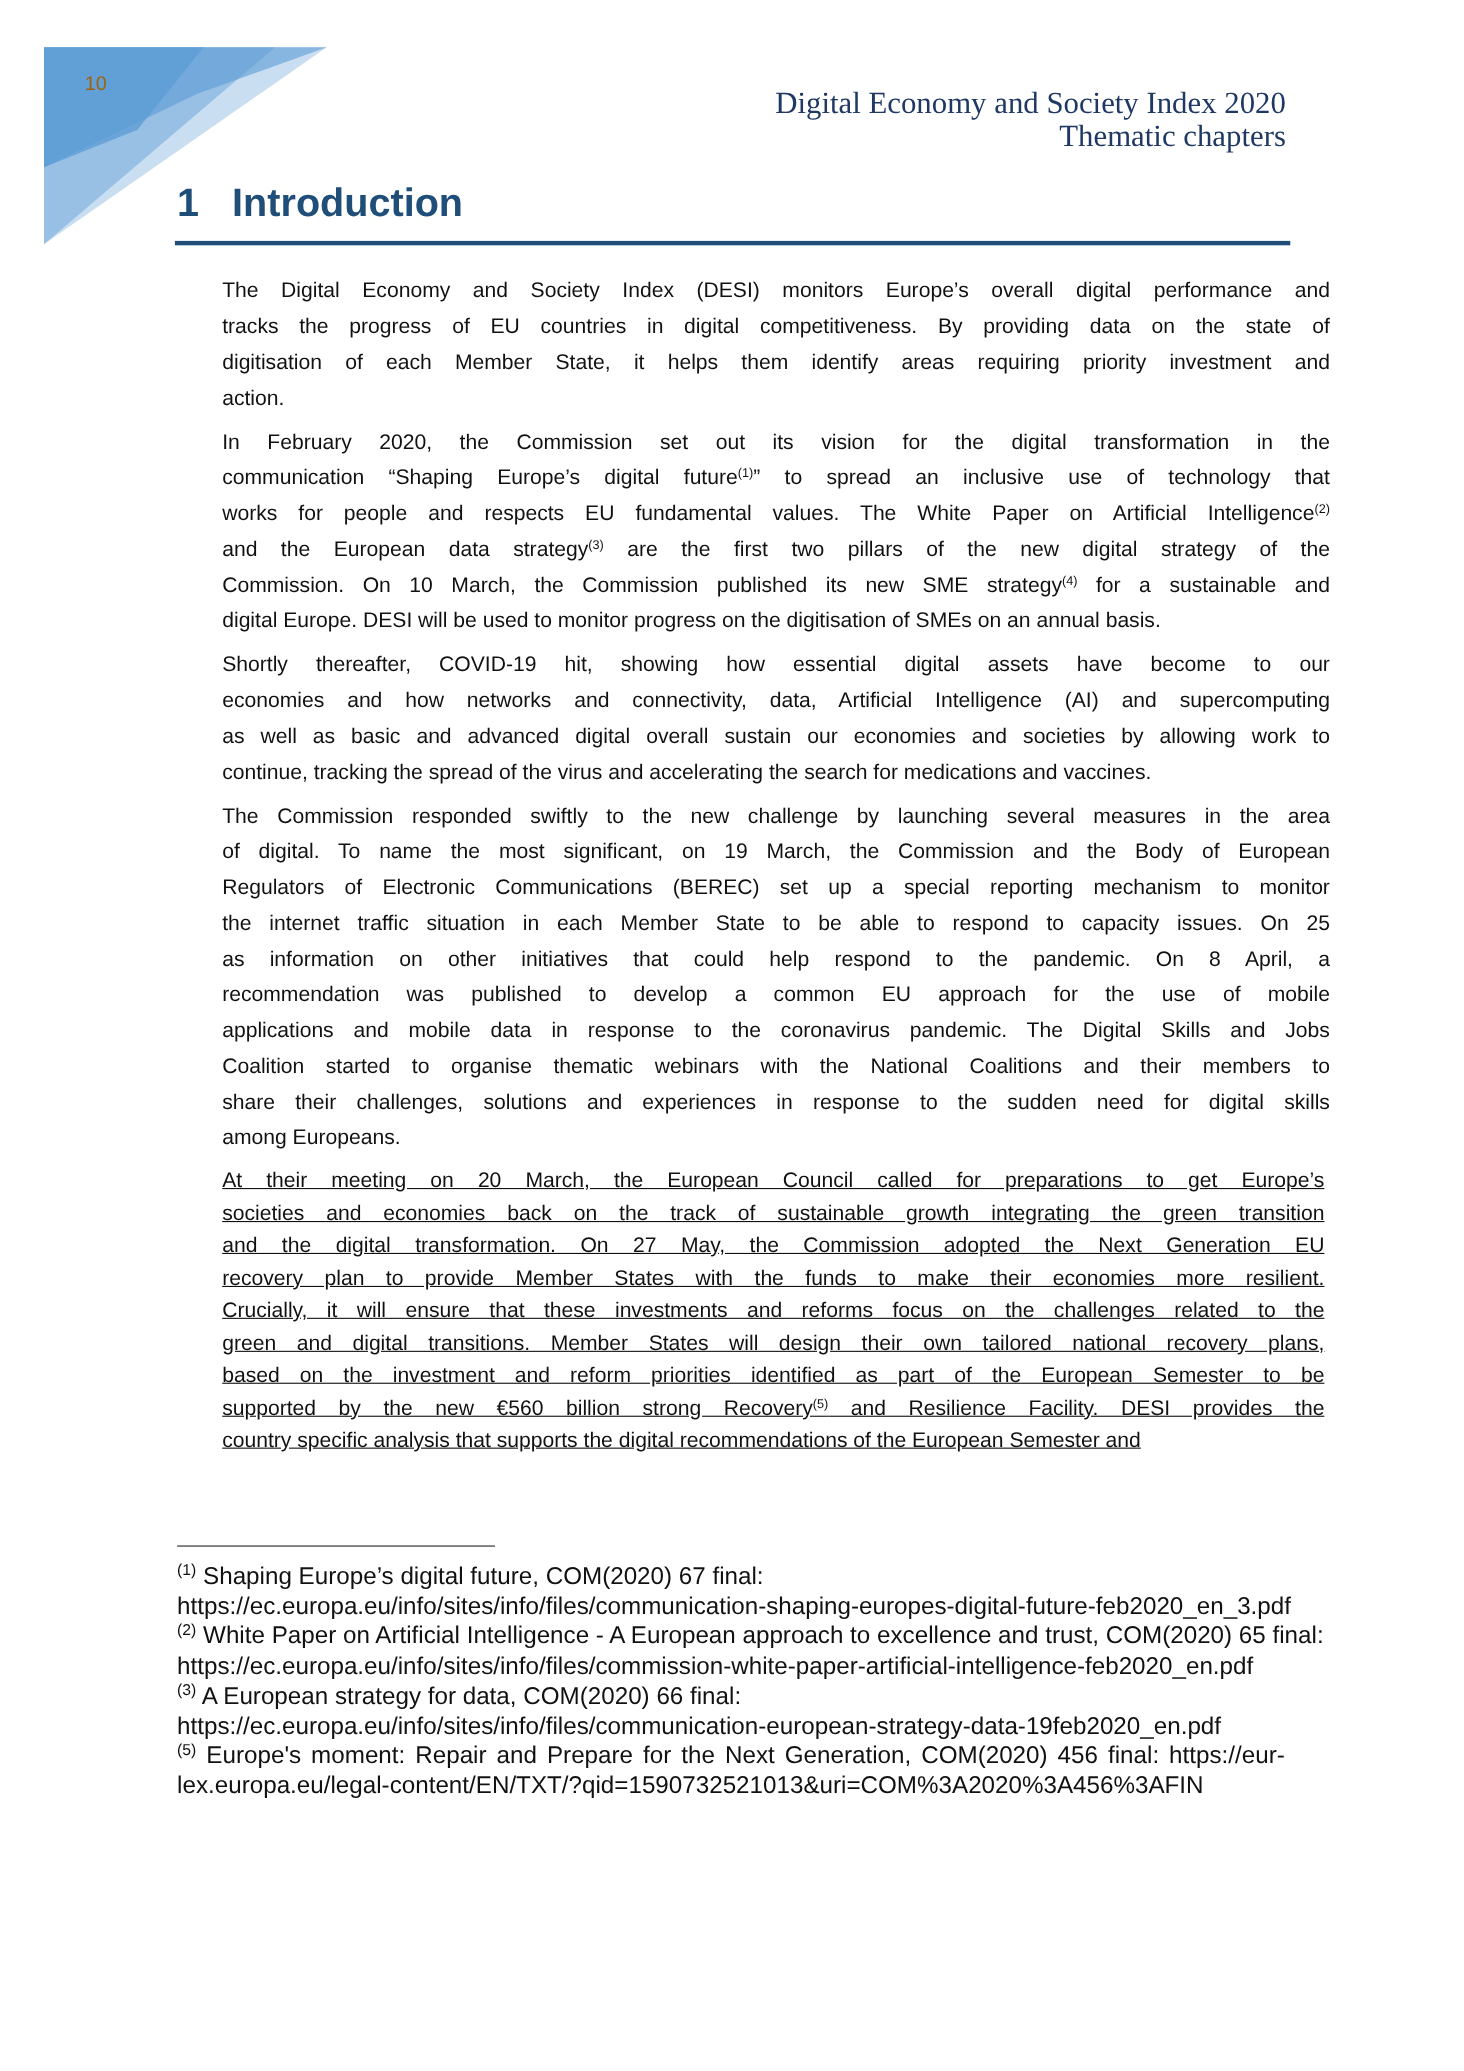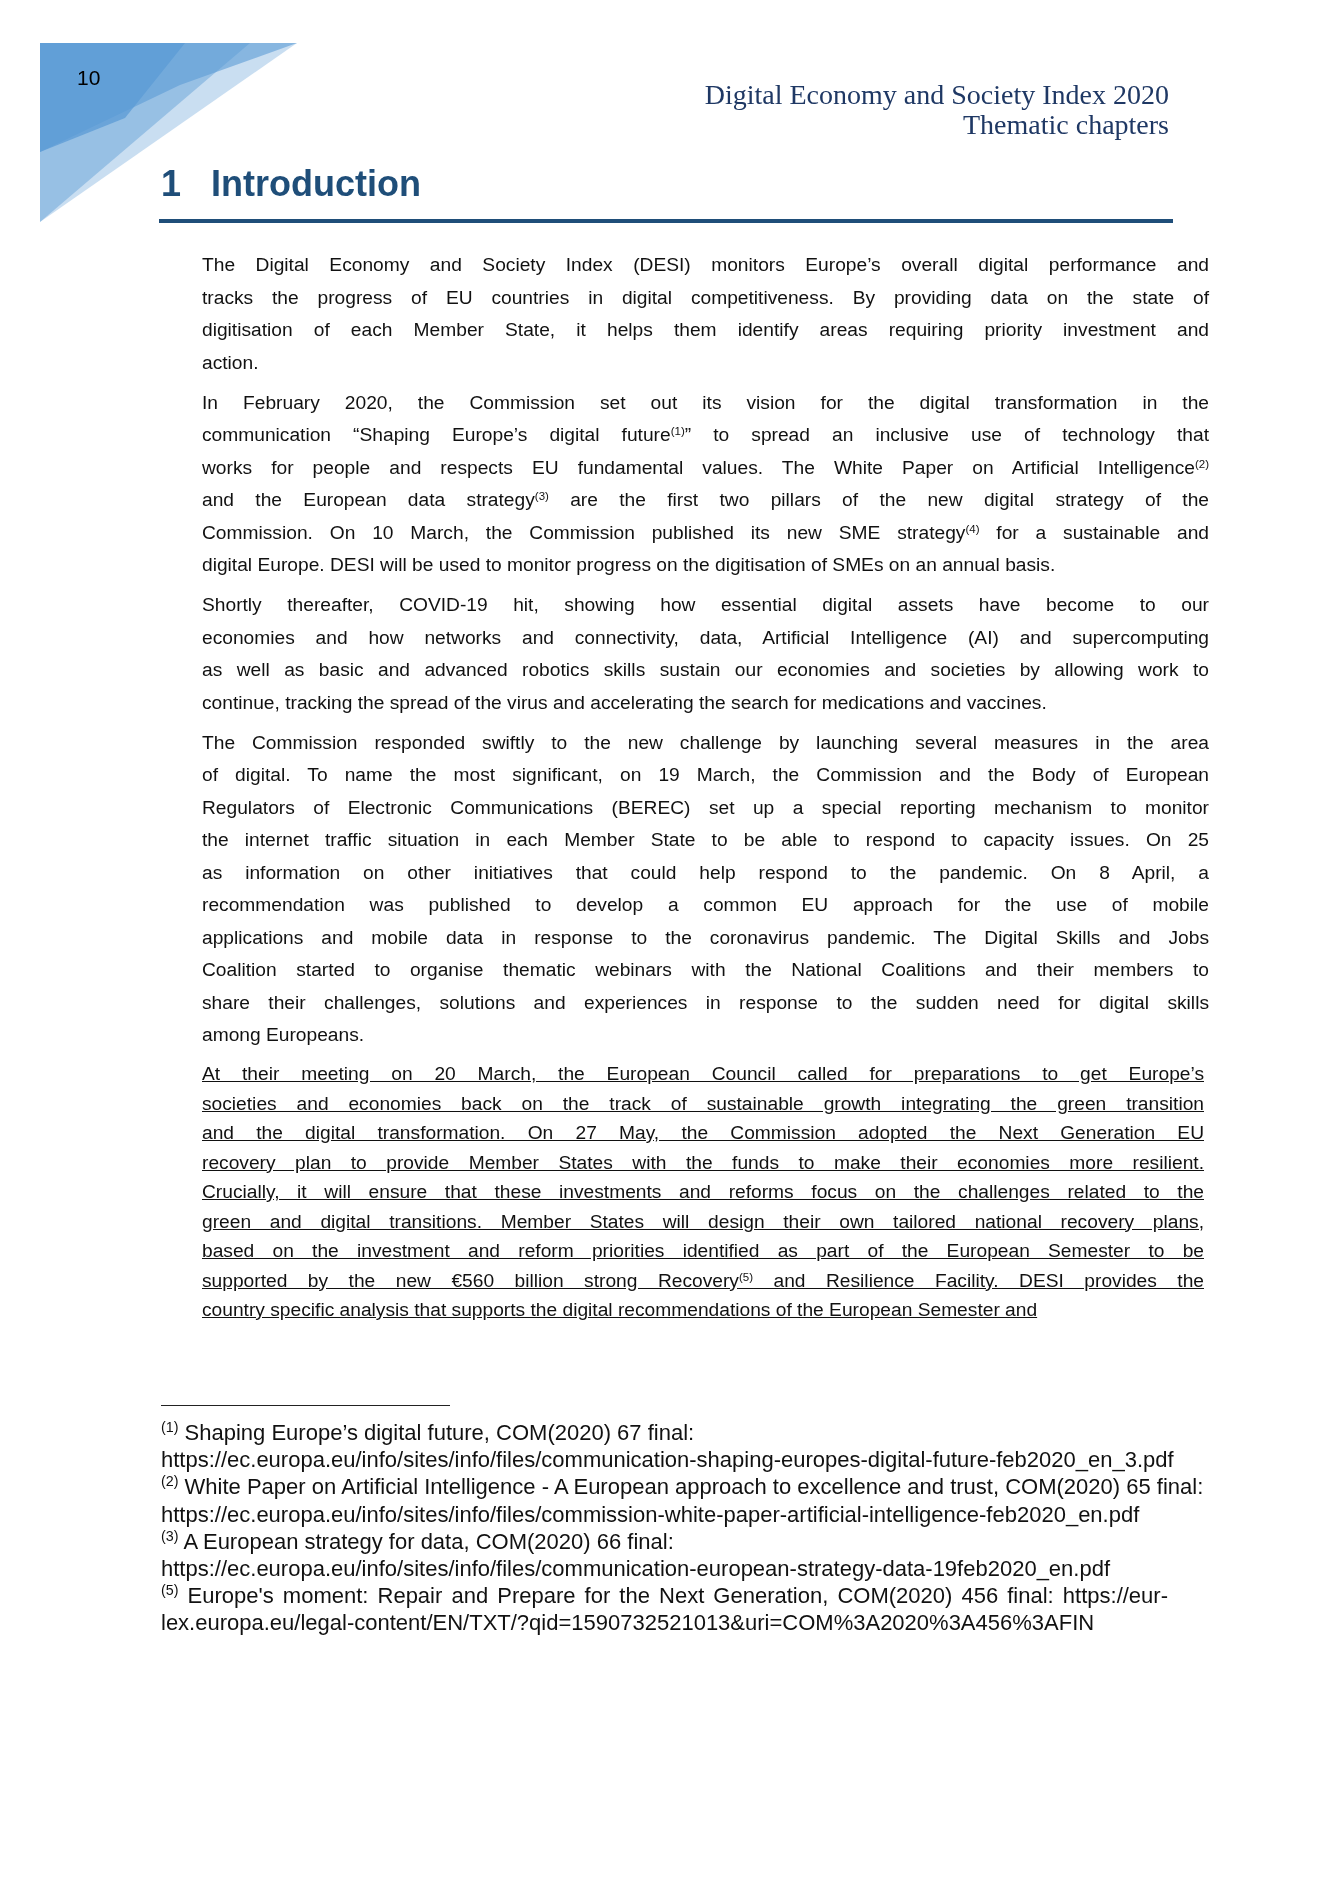--- a/index.html
+++ b/index.html
@@ -6,7 +6,7 @@
   body { width: 1331px; height: 1883px; position: relative; overflow: hidden;
          font-family: "Liberation Sans", sans-serif; color: #1a1a1a; }
   .corner-deco { position: absolute; left: 0; top: 0; width: 320px; height: 240px; }
-  .page-number { position: absolute; left: 77px; top: 66px; font-size: 21px; color: #000000;
+  .page-number { position: absolute; left: 77px; top: 66px; font-size: 18px; color: #a16207;
                  font-family: "Liberation Sans", sans-serif; }
   .running-header { position: absolute; right: 162px; top: 80px; text-align: right;
                     color: #1f3864; font-size: 28px; line-height: 30px; font-family: Liberation Serif, serif; }

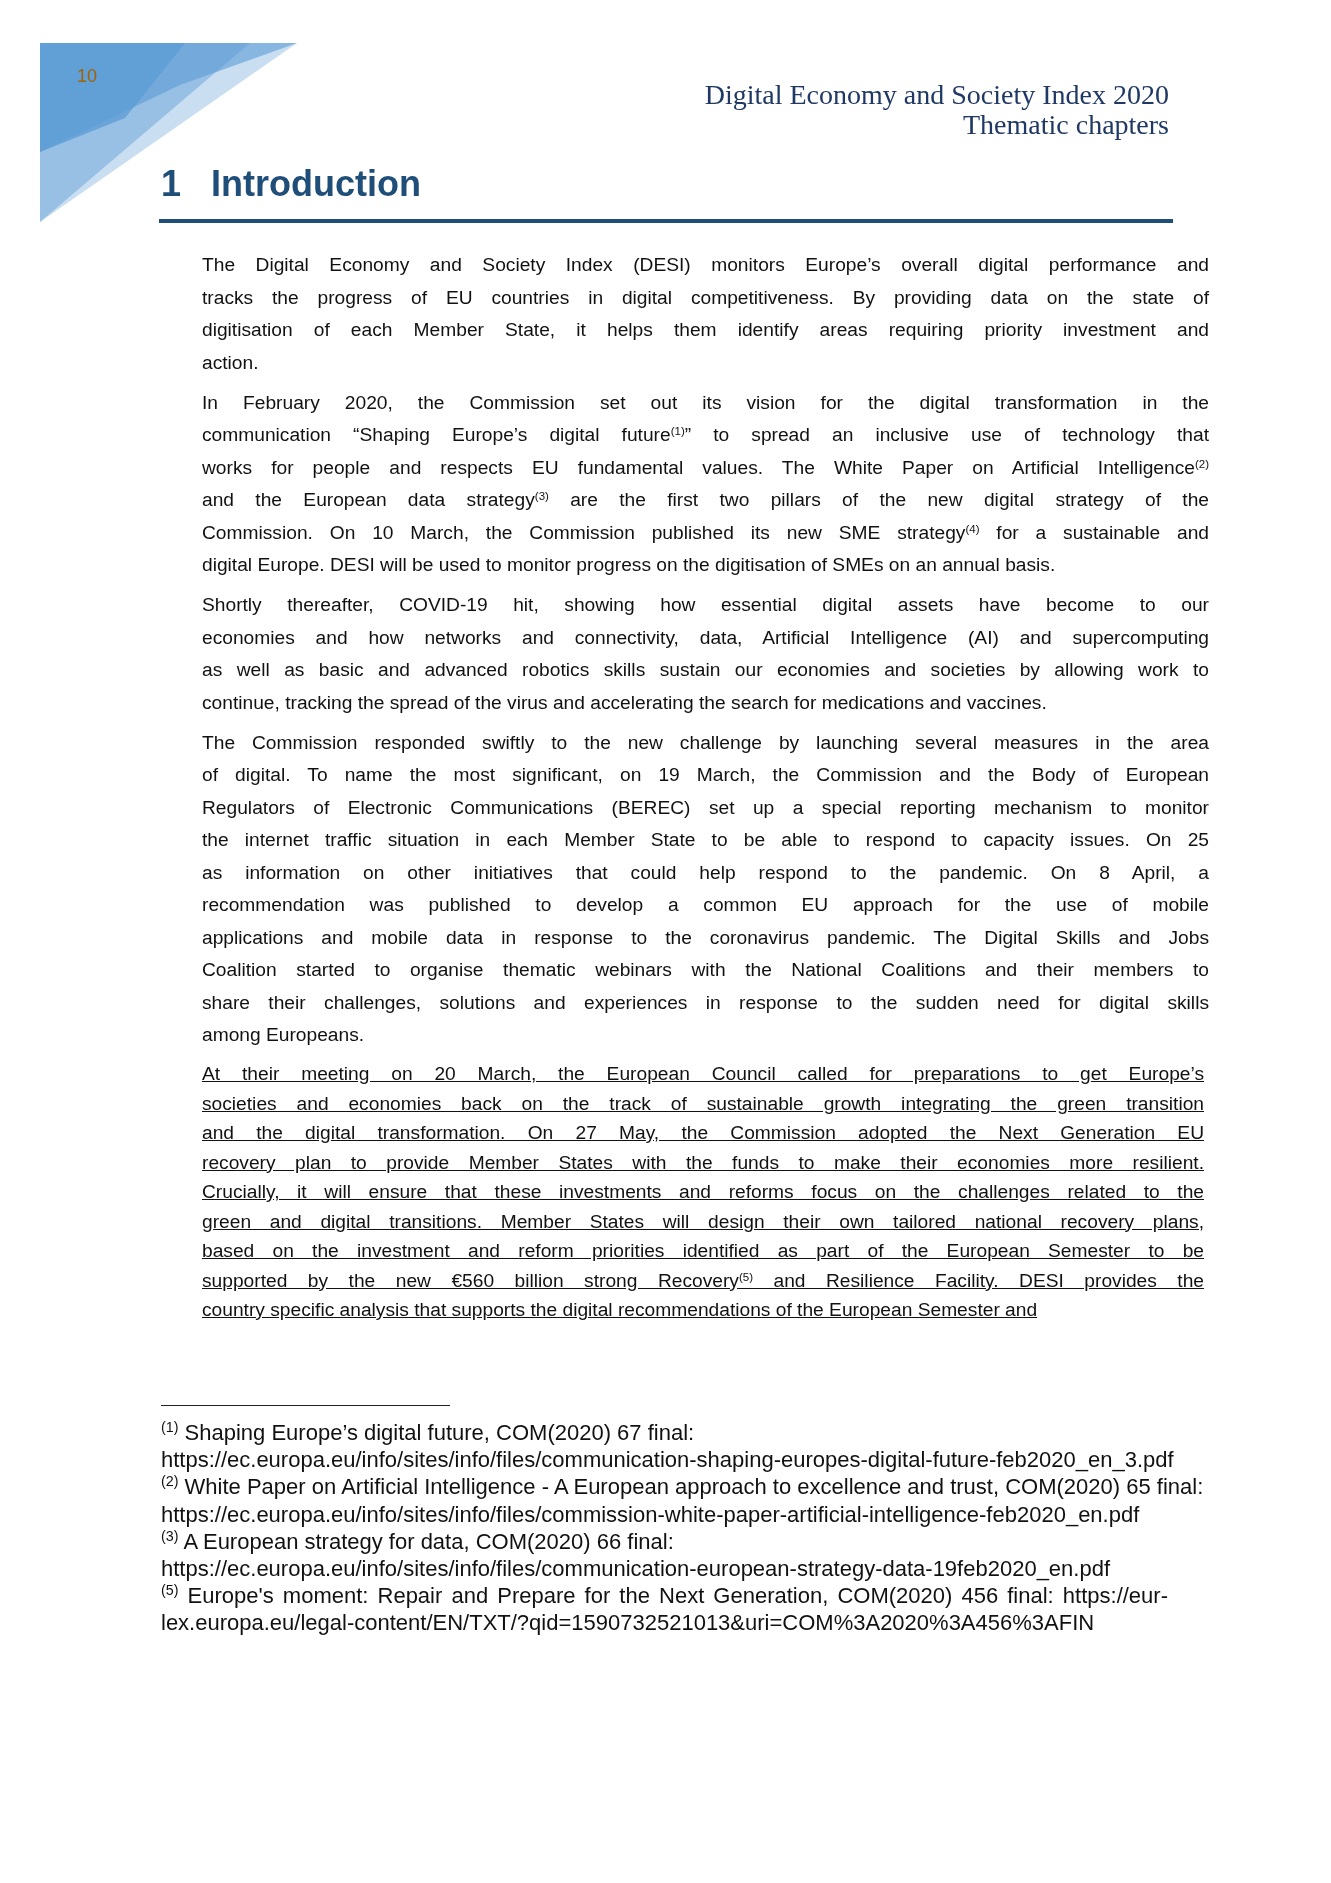--- a/index.html
+++ b/index.html
@@ -68,7 +68,7 @@
     <div class="para">
       <span class="line"><span>Shortly thereafter, COVID-19 hit, showing how essential digital assets have become to our</span></span>
       <span class="line"><span>economies and how networks and connectivity, data, Artificial Intelligence (AI) and supercomputing</span></span>
-      <span class="line"><span>as well as basic and advanced robotics skills sustain our economies and societies by allowing work to</span></span>
+      <span class="line"><span>as well as basic and advanced digital overall sustain our economies and societies by allowing work to</span></span>
       <span class="line last"><span>continue, tracking the spread of the virus and accelerating the search for medications and vaccines.</span></span>
     </div>
     <div class="para">

